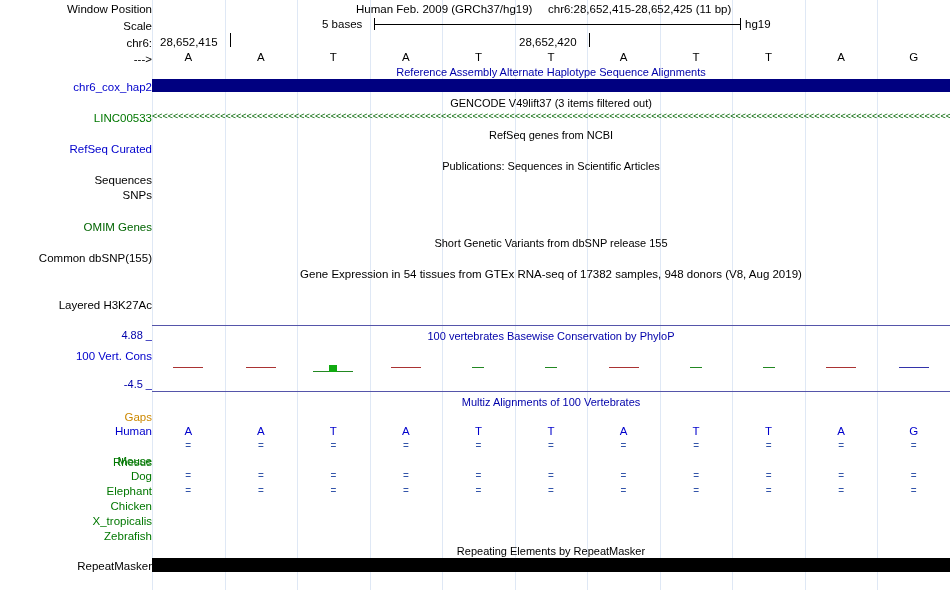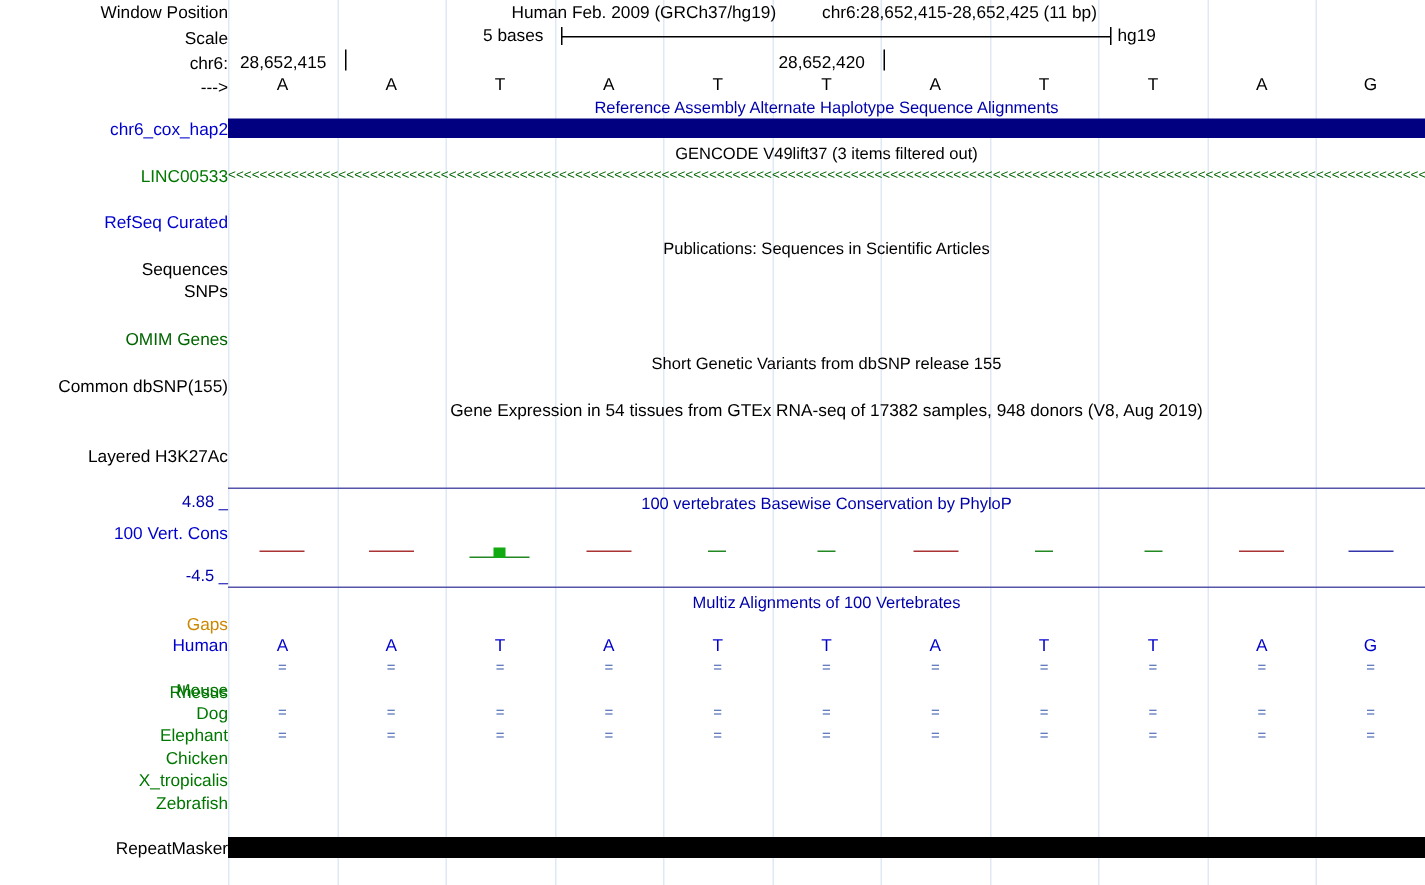--- a/index.html
+++ b/index.html
@@ -177,7 +177,7 @@
   <div class="hdr-text lbl black" style="top:37px; right:798px;">chr6:</div>
   <div class="hdr-text lbl black" style="top:53px; right:798px;">---&gt;</div>
 
-  <div class="hdr-text" style="top:3px; left:341px;text-align:right;">Human Feb. 2009 (GRCh37/hg19)</div>
+  <div class="hdr-text" style="top:3px; left:356px;text-align:right;">Human Feb. 2009 (GRCh37/hg19)</div>
   <div class="hdr-text" style="top:3px; left:548px;">chr6:28,652,415-28,652,425 (11 bp)</div>
 
   <div class="hdr-text" style="top:18px; left:322px;">5 bases</div>

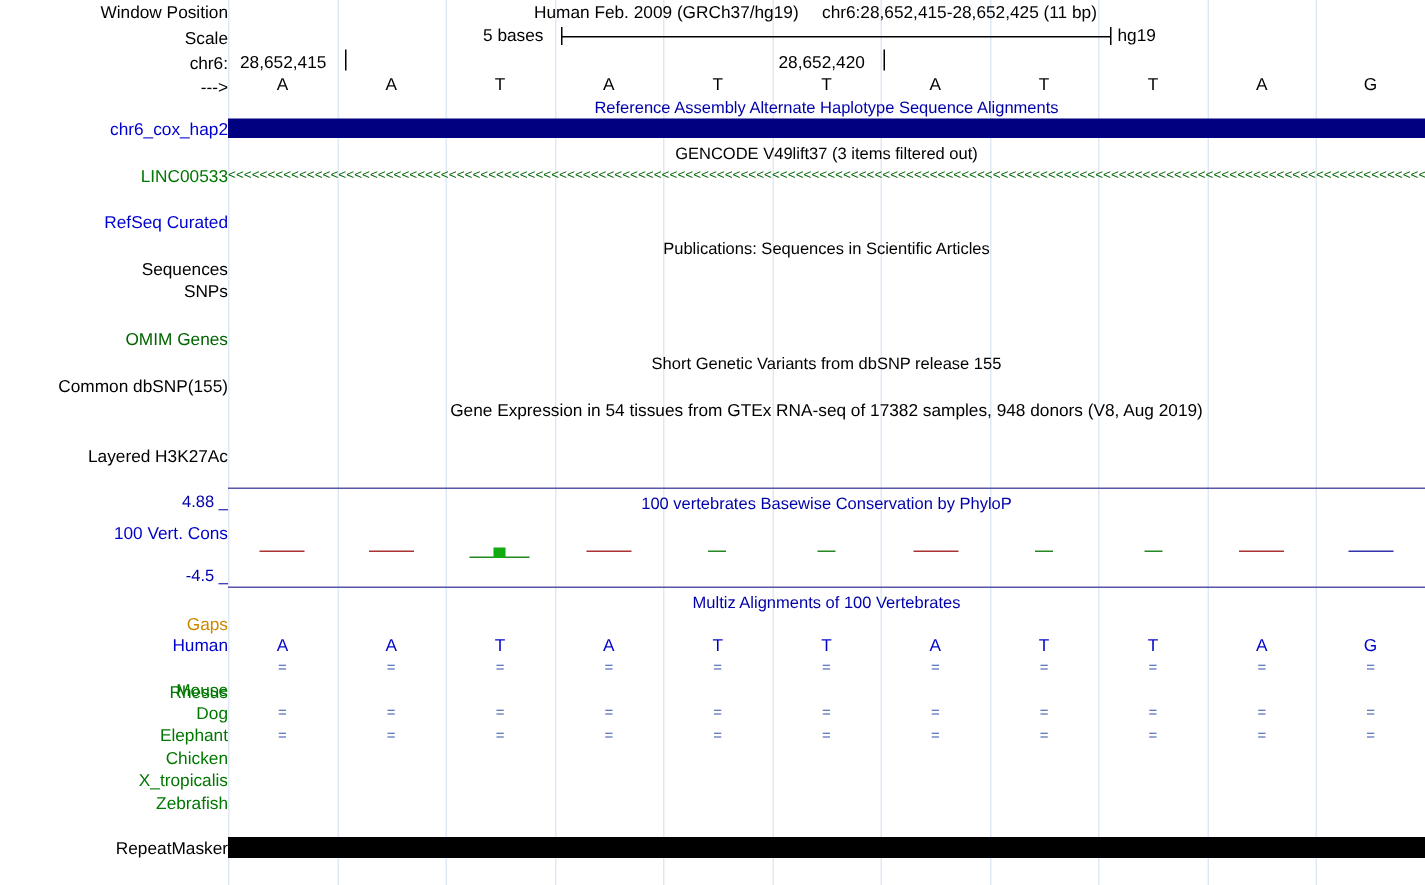--- a/index.html
+++ b/index.html
@@ -213,6 +213,7 @@
   <div class="lbl green" style="top:112px;">LINC00533</div>
   <div class="linc-line" id="lincline" style="top:112px;">&lt;&lt;&lt;&lt;&lt;&lt;&lt;&lt;&lt;&lt;&lt;&lt;&lt;&lt;&lt;&lt;&lt;&lt;&lt;&lt;&lt;&lt;&lt;&lt;&lt;&lt;&lt;&lt;&lt;&lt;&lt;&lt;&lt;&lt;&lt;&lt;&lt;&lt;&lt;&lt;&lt;&lt;&lt;&lt;&lt;&lt;&lt;&lt;&lt;&lt;&lt;&lt;&lt;&lt;&lt;&lt;&lt;&lt;&lt;&lt;&lt;&lt;&lt;&lt;&lt;&lt;&lt;&lt;&lt;&lt;&lt;&lt;&lt;&lt;&lt;&lt;&lt;&lt;&lt;&lt;&lt;&lt;&lt;&lt;&lt;&lt;&lt;&lt;&lt;&lt;&lt;&lt;&lt;&lt;&lt;&lt;&lt;&lt;&lt;&lt;&lt;&lt;&lt;&lt;&lt;&lt;&lt;&lt;&lt;&lt;&lt;&lt;&lt;&lt;&lt;&lt;&lt;&lt;&lt;&lt;&lt;&lt;&lt;&lt;&lt;&lt;&lt;&lt;&lt;&lt;&lt;&lt;&lt;&lt;&lt;&lt;&lt;&lt;&lt;&lt;&lt;&lt;&lt;&lt;&lt;&lt;&lt;&lt;&lt;&lt;&lt;&lt;&lt;&lt;&lt;&lt;&lt;&lt;&lt;&lt;&lt;&lt;&lt;&lt;&lt;&lt;&lt;&lt;&lt;&lt;&lt;&lt;&lt;&lt;&lt;&lt;&lt;&lt;&lt;&lt;&lt;&lt;&lt;&lt;&lt;&lt;&lt;&lt;&lt;&lt;&lt;&lt;&lt;&lt;&lt;&lt;&lt;&lt;&lt;&lt;</div>
 
+  <div class="centered title-black" style="top:129px;">RefSeq genes from NCBI</div>
   <div class="lbl blue" style="top:143px;">RefSeq Curated</div>
 
   <div class="centered title-black" style="top:160px;">Publications: Sequences in Scientific Articles</div>

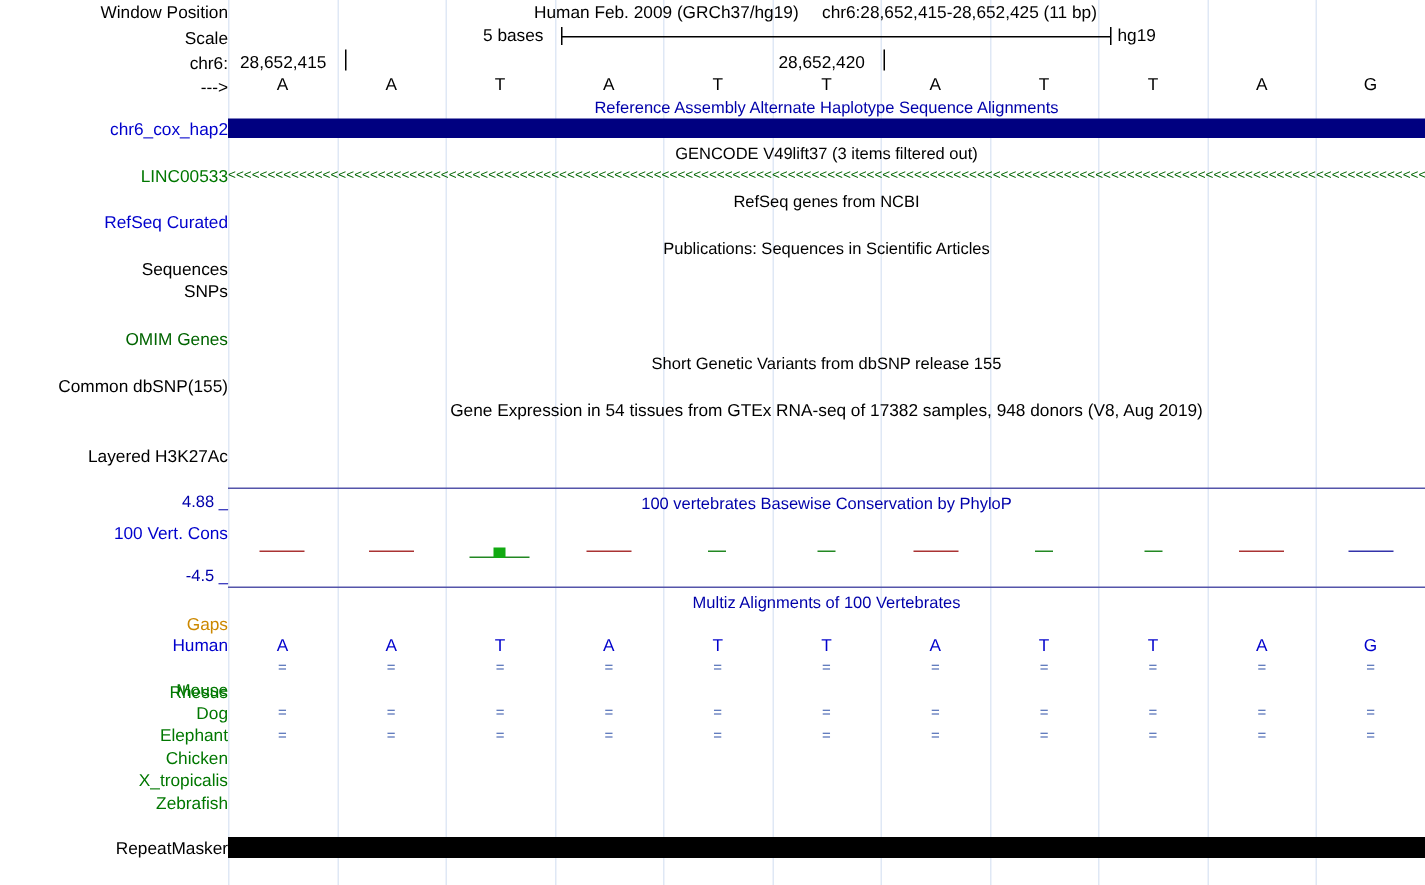--- a/index.html
+++ b/index.html
@@ -306,6 +306,7 @@
       <div class="lbl" style="top: 530px; color: rgb(0, 119, 0);">Zebrafish</div>
     </div>
 
+  <div class="centered title-black" style="top:545px;">Repeating Elements by RepeatMasker</div>
   <div class="lbl black" style="top:560px;">RepeatMasker</div>
   <div class="blackbar" style="top:558px; height:14px;"></div>
 

